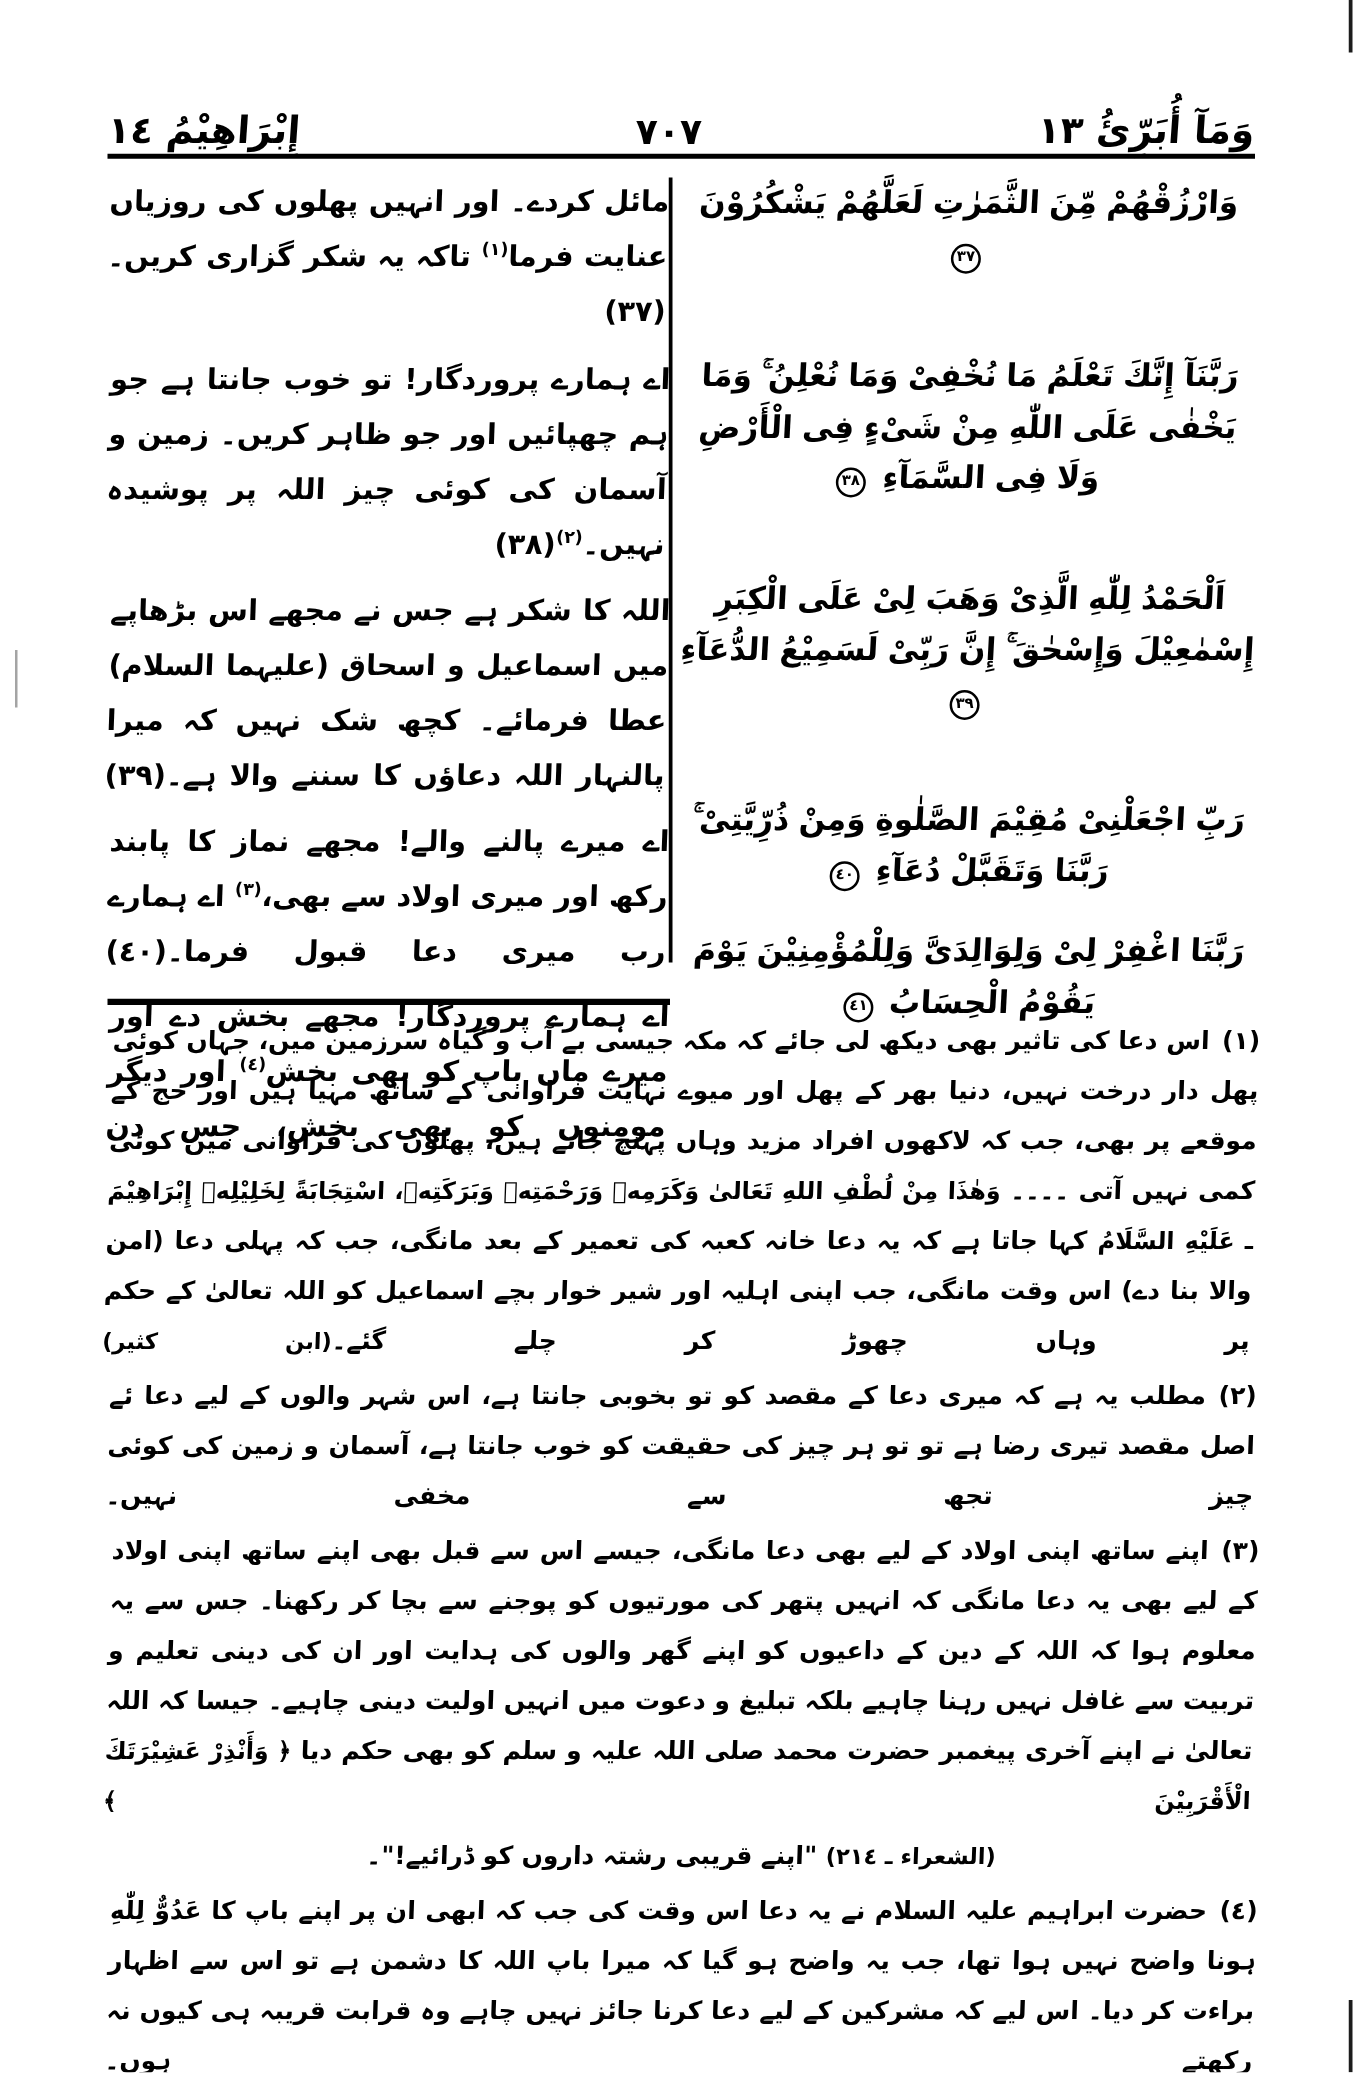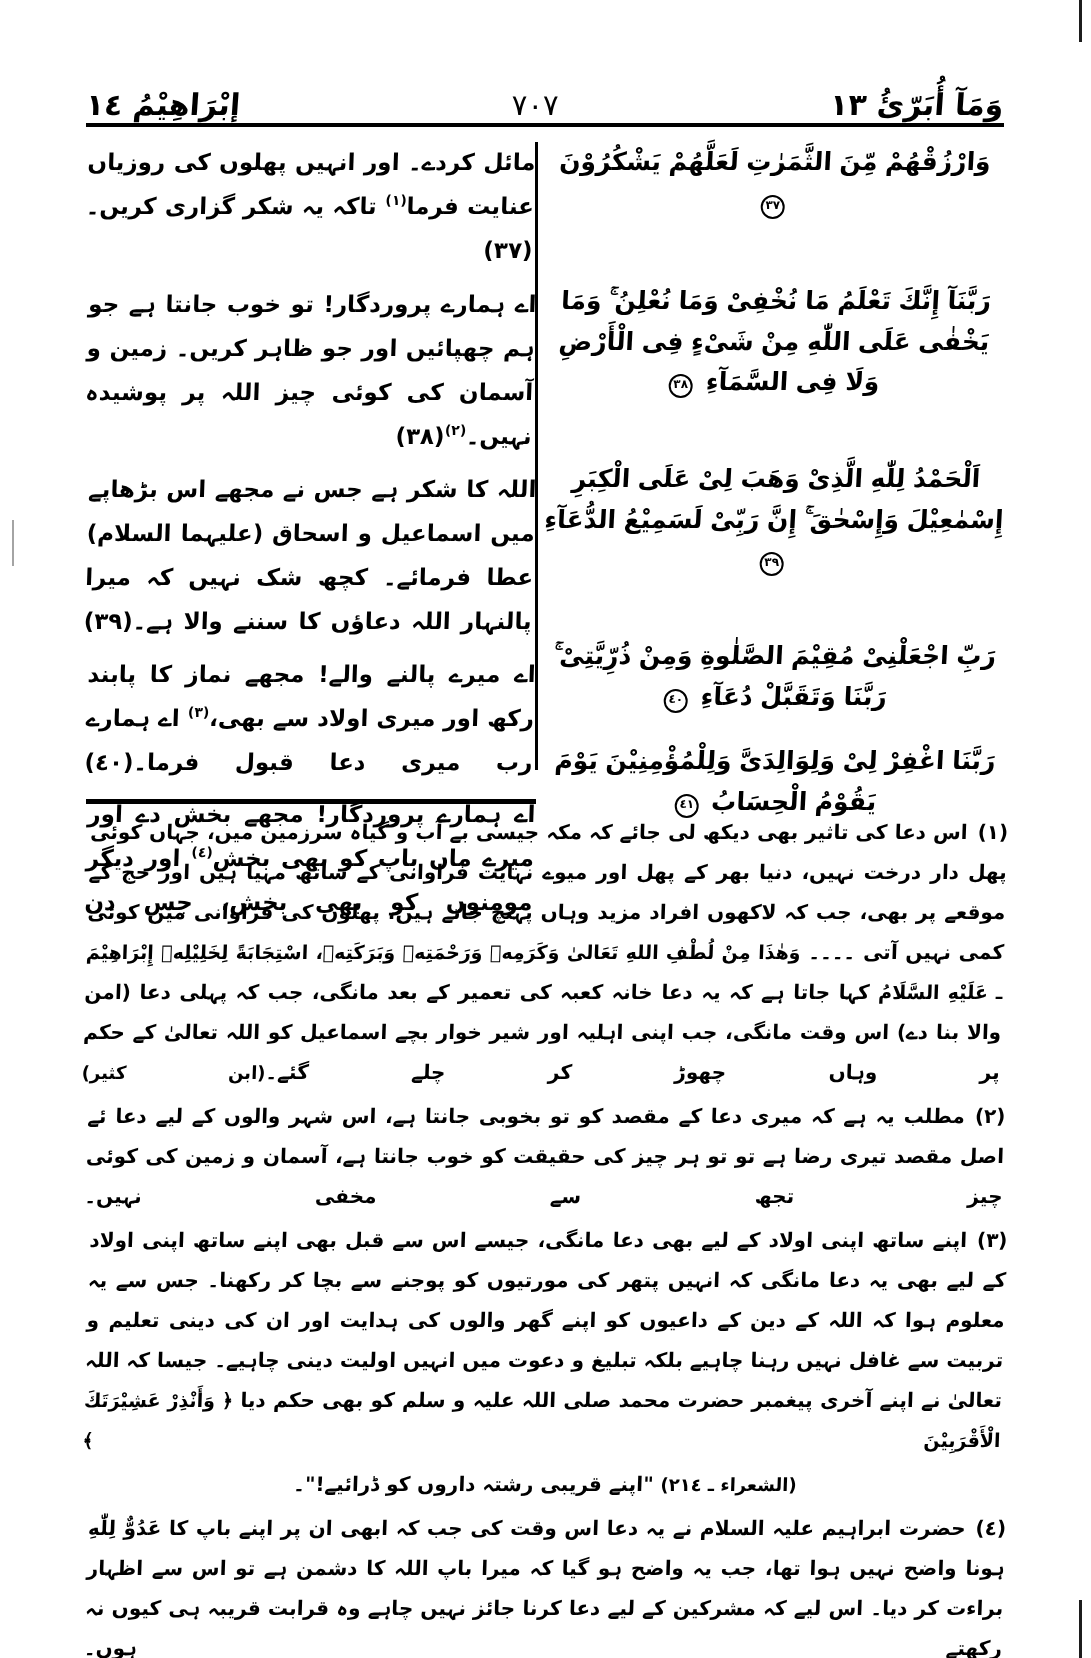--- a/index.html
+++ b/index.html
@@ -67,7 +67,7 @@
   }
   .header-page {
     font-size: 29px;
-    font-weight: 400;
+    font-weight: 700;
     line-height: 1;
     letter-spacing: 1px;
   }

